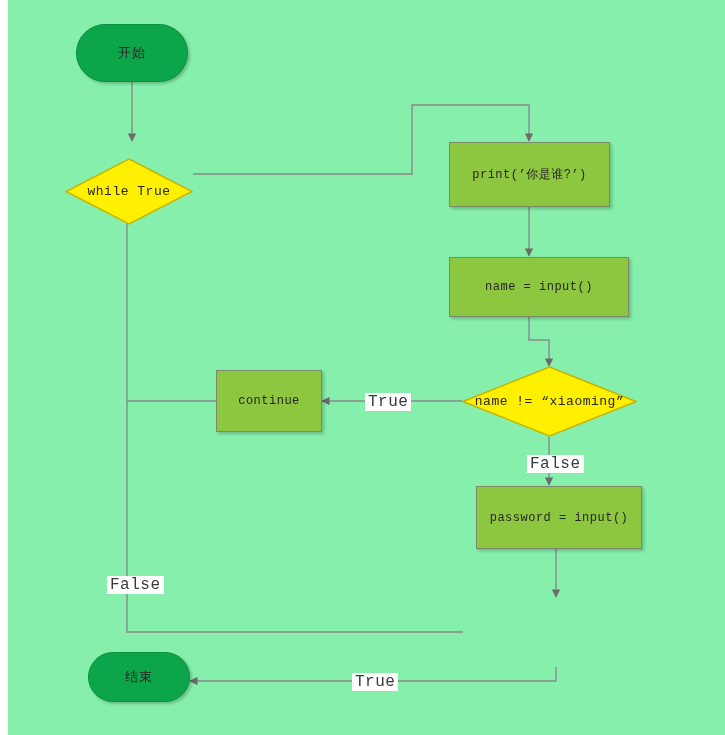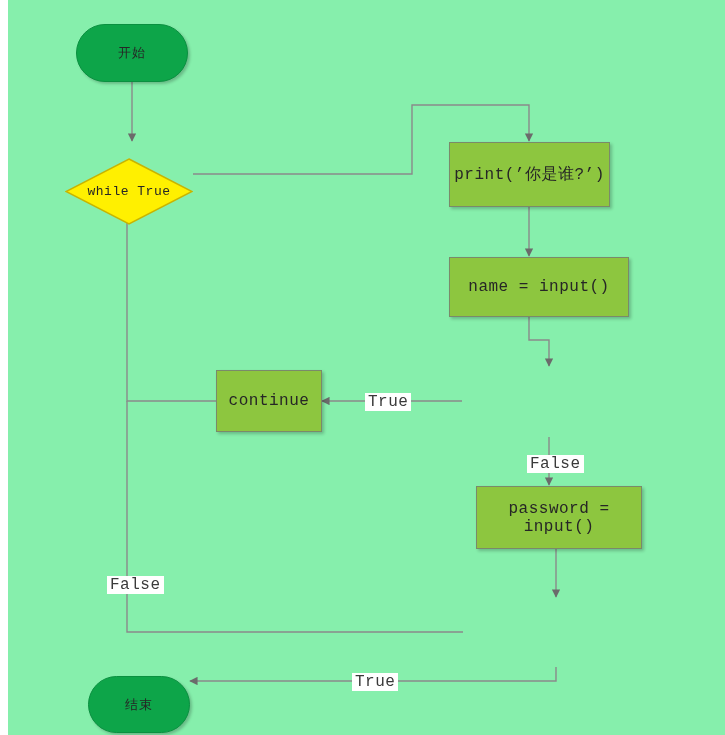--- a/index.html
+++ b/index.html
@@ -33,7 +33,7 @@
     justify-content: center;
     text-align: center;
     color: #262626;
-    font-size: 16px;
+    font-size: 12px;
     letter-spacing: 0.5px;
     z-index: 2;
   }

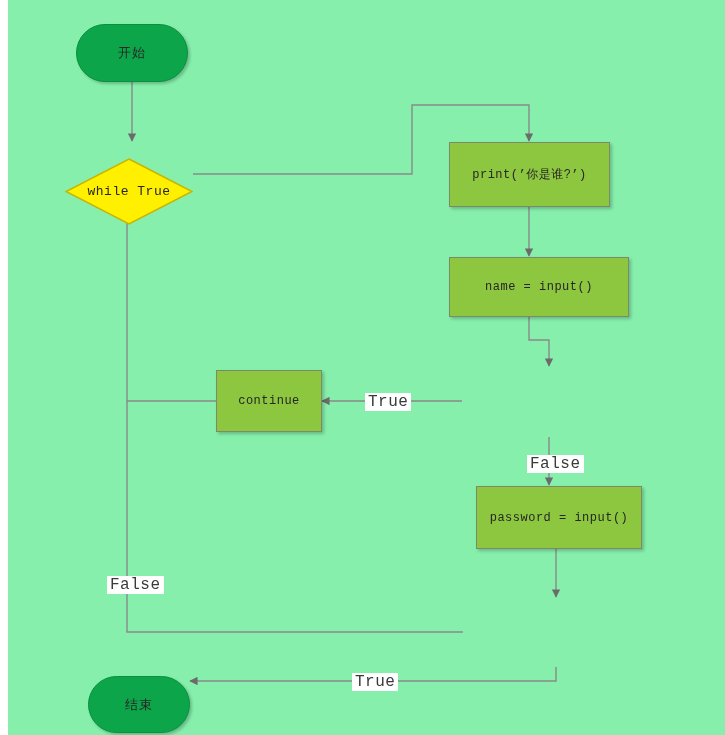--- a/index.html
+++ b/index.html
@@ -139,6 +139,12 @@
     <span>name = input()</span>
   </div>
 
+  <div class="decision-wrap" style="left:454px; top:366px; width:175px; height:71px;">
+    <svg class="decision-shape" viewBox="0 0 175 71" preserveAspectRatio="none">
+      <polygon points="87.5,1 174,35.5 87.5,70 1,35.5" fill="#FFF000" stroke="#C8B400" stroke-width="1.5"></polygon>
+    </svg>
+    <div class="decision-label">name != “xiaoming”</div>
+  </div>
 
   <div class="node process" style="left:208px; top:370px; width:106px; height:62px;">
     <span>continue</span>

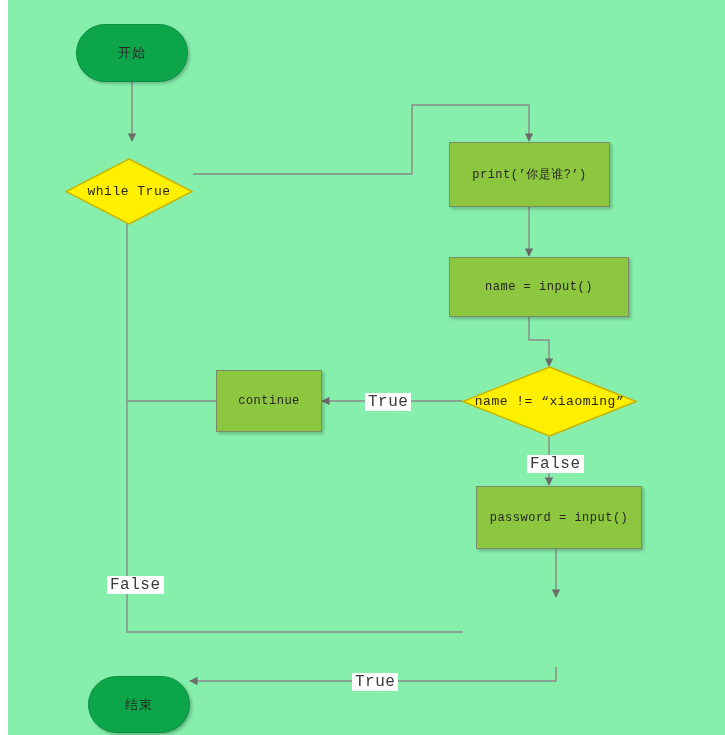--- a/index.html
+++ b/index.html
@@ -155,7 +155,7 @@
   </div>
 
 
-  <div class="node terminal" style="left:80px; top:676px; width:102px; height:57px;text-align:center;">
+  <div class="node terminal" style="left:80px; top:652px; width:102px; height:50px;text-align:center;">
     <span>结束</span>
   </div>
 

